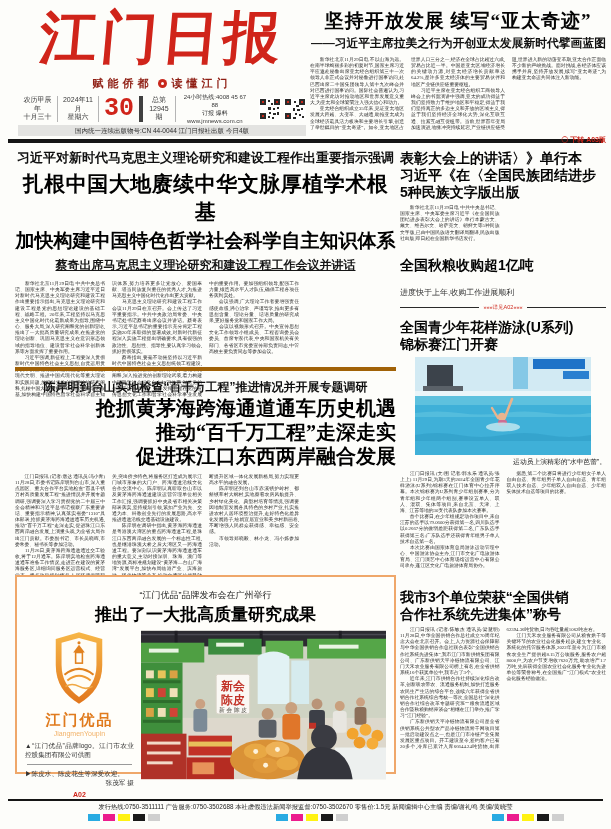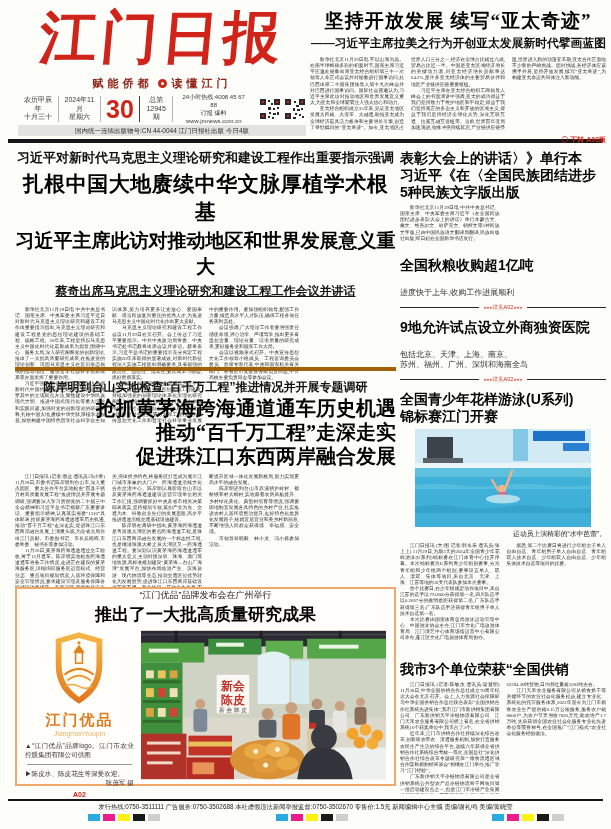--- a/index.html
+++ b/index.html
@@ -22,7 +22,7 @@
     border-right:1px solid #b5b5b5; font-family:"Liberation Sans", sans-serif; }
   .dateseg.last { border-right:none; }
   .bigday { font-size:25px; line-height:26px; color:#d0241a; font-weight:bold; padding:0 5px;
-    border-right:1px solid #404040; font-family:Liberation Sans, sans-serif; }
+    border-right:4px solid #404040; font-family:Liberation Mono, monospace; }
   .hotline { font-size:6px; line-height:8px; }
   .qrwrap { display:flex; gap:3px; margin-left:5px; }
   .pubbar { left:18px; top:125px; width:288px; height:11px; background:#e3e3e1; font-size:6.5px;

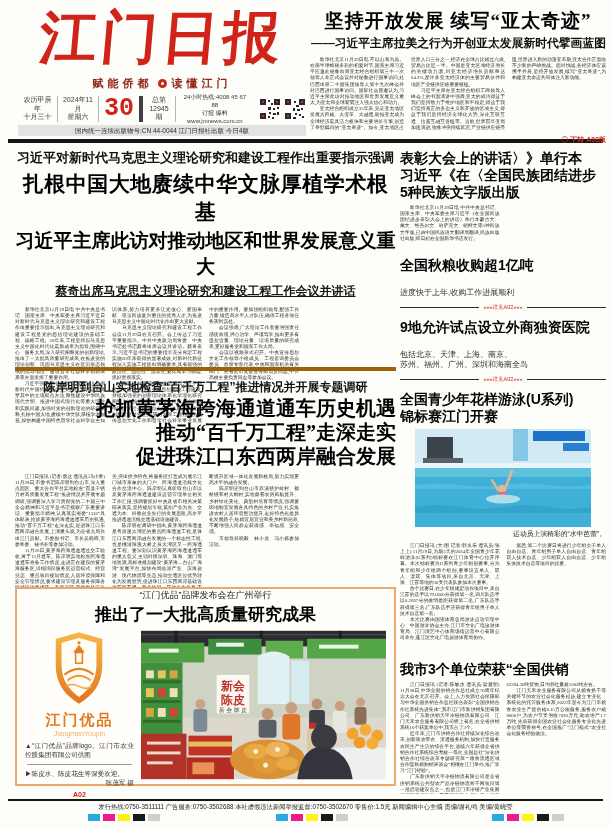--- a/index.html
+++ b/index.html
@@ -179,7 +179,7 @@
   <div class="abs lead">
     <div class="lead-kicker">习近平对新时代马克思主义理论研究和建设工程作出重要指示强调</div>
     <div class="lead-h1">扎根中国大地赓续中华文脉厚植学术根基</div>
-    <div class="lead-h2">习近平主席此访对推动地区和世界发展意义重大</div>
+    <div class="lead-h2">加快构建中国特色哲学社会科学自主知识体系</div>
     <div class="lead-sub">蔡奇出席马克思主义理论研究和建设工程工作会议并讲话</div>
     <div class="lead-body body-text">　　新华社北京11月29日电 中共中央总书记、国家主席、中央军委主席习近平近日对新时代马克思主义理论研究和建设工程作出重要指示指出,马克思主义理论研究和建设工程是党的思想理论建设的基础工程、战略工程。20年来,工程坚持以马克思主义中国化时代化最新成果为指导,围绕中心、服务大局,深入研究阐释党的创新理论,推出了一大批高质量研究成果,在推进党的理论创新、巩固马克思主义在意识形态领域的指导地位、建设哲学社会科学创新体系等方面发挥了重要作用。
 　　习近平强调,新征程上,工程要深入贯彻新时代中国特色社会主义思想,自觉运用贯穿其中的立场观点方法,聚焦建设中华民族现代文明、推进中国式现代化等重大理论和实践问题,加强对党的创新理论的研究阐释,扎根中国大地,赓续中华文脉,厚植学术根基,加快构建中国特色哲学社会科学自主知识体系,努力培养更多让党放心、爱国奉献、堪当民族复兴重任的优秀人才,为推进马克思主义中国化时代化作出更大贡献。

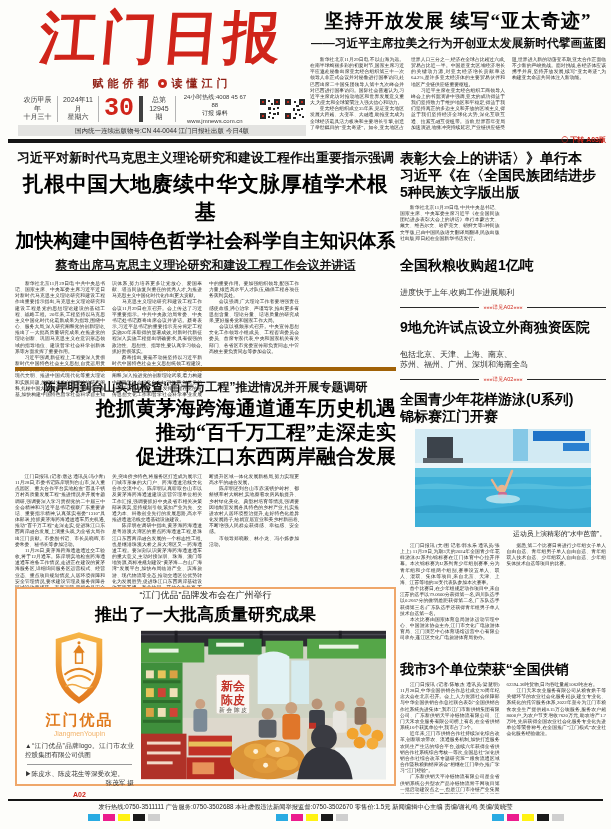--- a/index.html
+++ b/index.html
@@ -208,16 +208,6 @@
       </div>
     </div>
 
-    <div class="mt8">
-      <div class="rc-title">9地允许试点设立外商独资医院</div>
-      <div class="rc-sub">包括北京、天津、上海、南京、
-苏州、福州、广州、深圳和海南全岛</div>
-      <div class="rdiv">
-        <span class="ln"></span>
-        <span class="lbl">»»»详见A02«««</span>
-        <span class="ln"></span>
-      </div>
-    </div>
 
     <div class="mt8">
       <div class="rc-title">全国青少年花样游泳(U系列)</div>

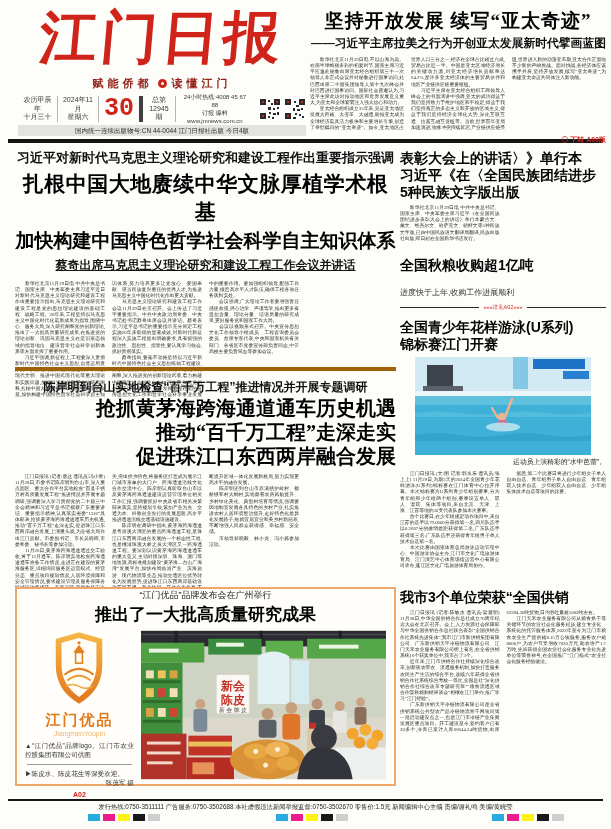--- a/index.html
+++ b/index.html
@@ -73,7 +73,7 @@
   .sec-body { margin-top:6px; height:117px; column-count:4; column-gap:7px; column-fill:auto; }
 
   
-  .promo { left:15px; top:587px; width:381px; height:199px; border:2px solid #efa76a; background:#fffefa; padding:0 8px; }
+  .promo { left:15px; top:575px; width:381px; height:199px; border:2px solid #efa76a; background:#fffefa; padding:12px 8px; }
   .promo-kicker { font-size:9px; text-align:center; color:#222; font-family:"Liberation Sans", sans-serif; }
   .promo-title { font-size:17px; font-weight:bold; text-align:center; color:#000; margin-top:1px; }
   .promo-row { display:flex; gap:7px; margin-top:4px; }

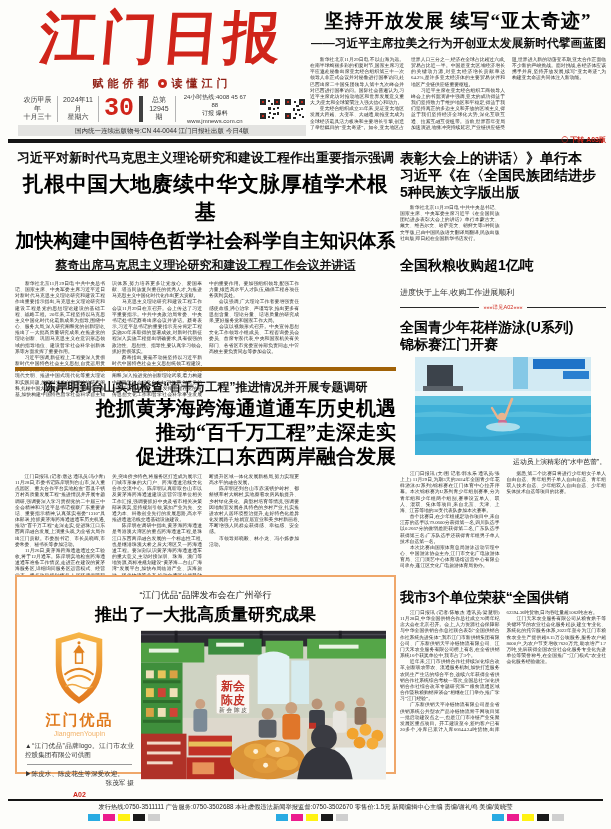--- a/index.html
+++ b/index.html
@@ -242,6 +242,7 @@
 
     <div class="mt14">
       <div class="rc-title">我市3个单位荣获“全国供销</div>
+      <div class="rc-title">合作社系统先进集体”称号</div>
       <div class="rc-body2 body-text" style="height:124px;">　　江门日报讯 (记者/陈敏杰 通讯员/梁慧明) 11月28日,中华全国供销合作总社成立70周年纪念大会在北京召开。会上,人力资源社会保障部与中华全国供销合作总社联合表彰“全国供销合作社系统先进集体”,我市江门市新供销集团有限公司、广东新供销天平冷链物流有限公司、江门天禾农业服务有限公司榜上有名,在全省供销系统16个获奖单位中,我市占了3个。
 　　近年来,江门市供销合作社持续深化综合改革,创新联农带农、流通服务机制,加快打造服务农民生产生活的综合平台,连续六年获得全省供销合作社系统综合考核一等次,全国总社“深化供销合作社综合改革专题研究班”“粮食流通区域合作暨秋粮购销座谈会”相继在江门举办,推广学习“江门经验”。
 　　广东新供销天平冷链物流有限公司是全省供销系统公共型农产品冷链物流骨干网项目第一批启动建设点之一,也是江门市冷链产业集聚发展区重点项目。开工建设至今,签约客户已有20多个,冷库已累计入库66644.24吨货物,出库62394.36吨货物,日均吞吐量超1062吨左右。

